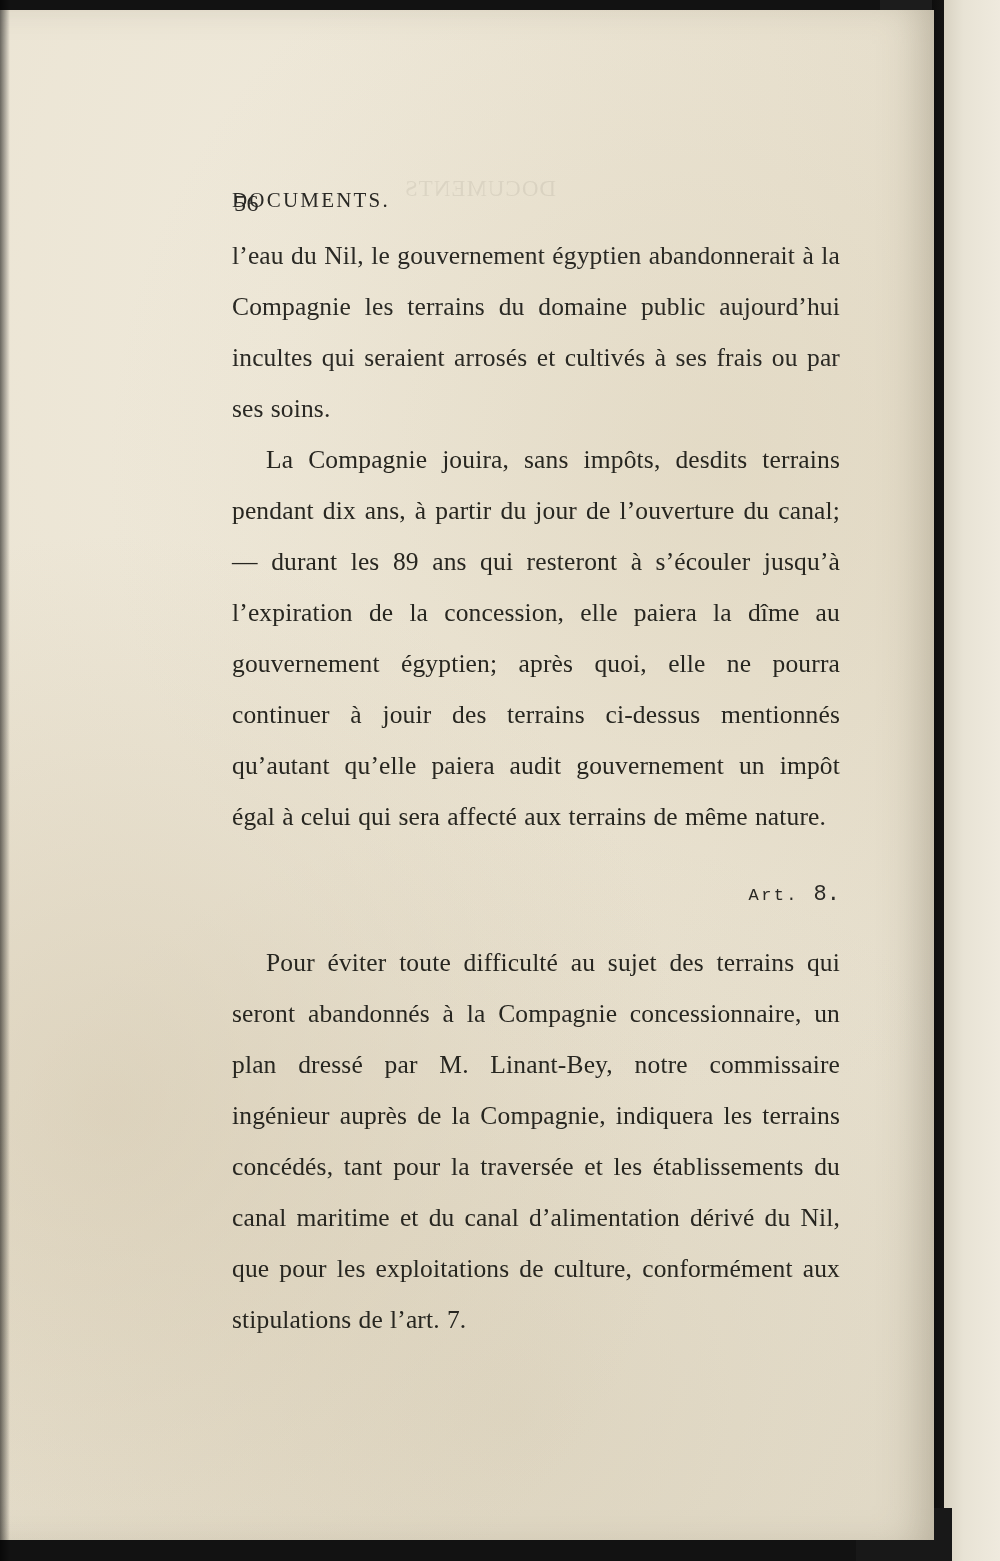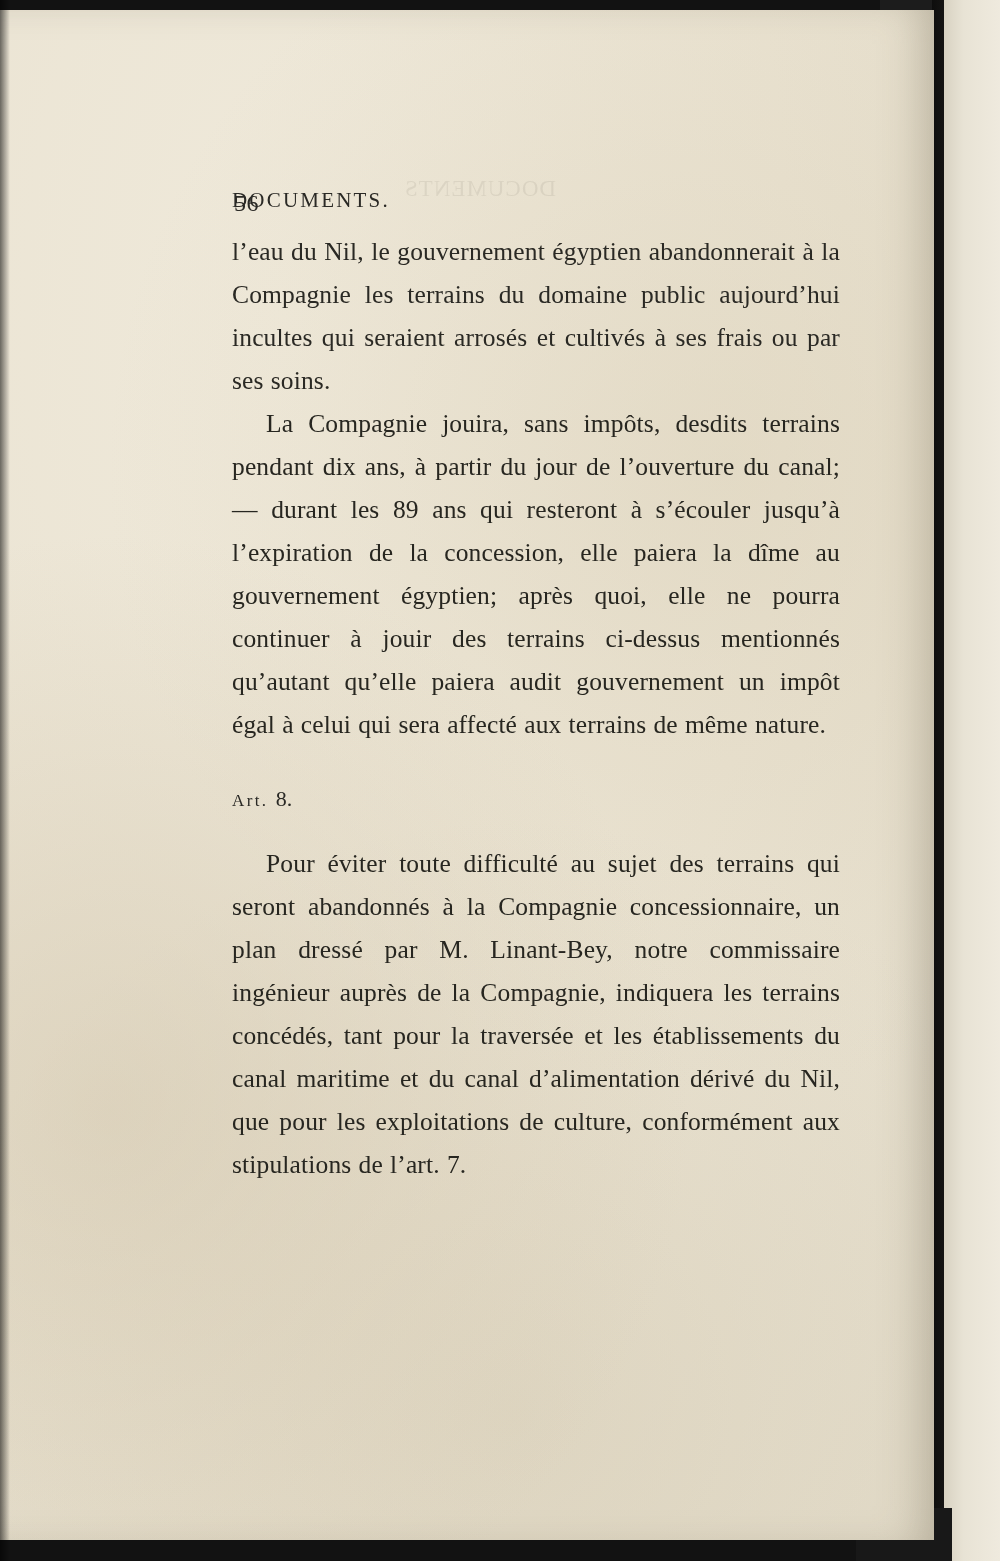--- a/index.html
+++ b/index.html
@@ -129,7 +129,7 @@
   p.body {
     margin: 0 0 0 0;
     font-size: 25.5px;
-    line-height: 43px;
+    line-height: 51px;
     color: #272621;
     text-align: justify;
     text-justify: inter-word;

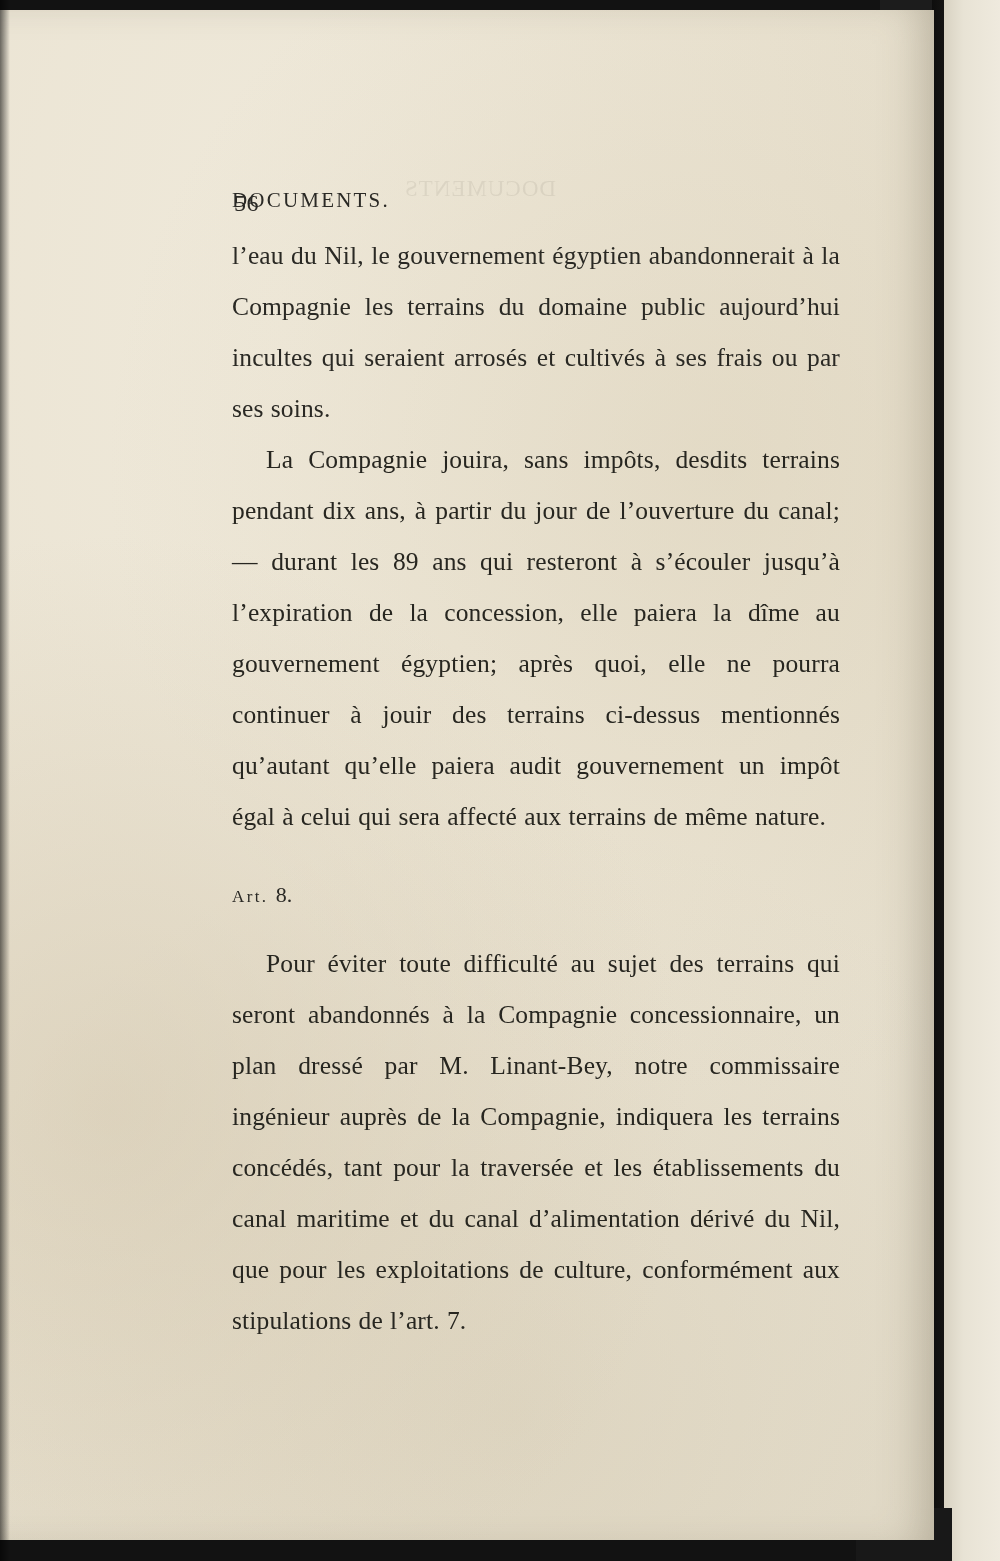--- a/index.html
+++ b/index.html
@@ -141,11 +141,12 @@
   }
 
   .art-heading {
-    text-align: left;
+    text-align: right;
     font-size: 21px;
     letter-spacing: 2px;
     color: #2a2925;
     margin: 40px 0 30px 0;
+    font-family: Liberation Mono, monospace;
   }
   .art-heading .small-caps {
     font-size: 17px;

